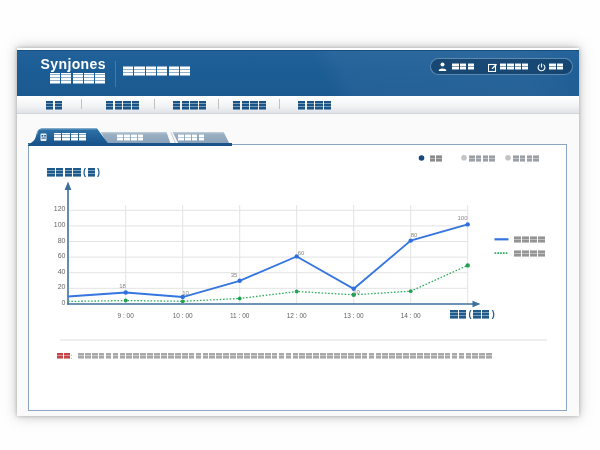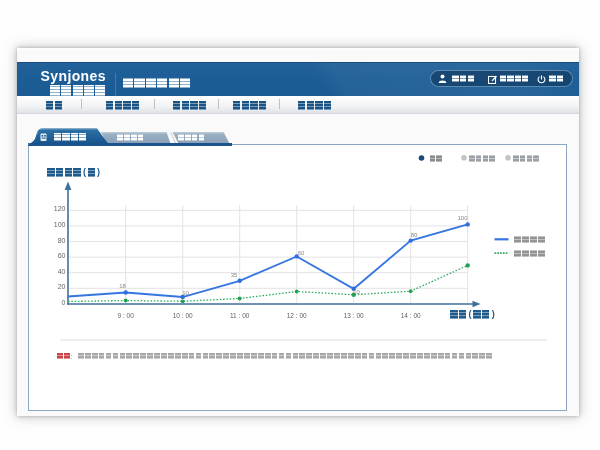--- a/index.html
+++ b/index.html
@@ -23,7 +23,7 @@
     border-top:2px solid #fdfdfd;
   }
   .hdr{
-    position:absolute;left:0;top:12px;width:562px;height:46px;
+    position:absolute;left:0;top:0;width:562px;height:46px;
     border-top:1px solid #174e7d;box-sizing:border-box;
     background:
       linear-gradient(62deg, rgba(255,255,255,0) 54%, rgba(255,255,255,.04) 58%, rgba(255,255,255,.05) 88%, rgba(255,255,255,.02) 97%),

